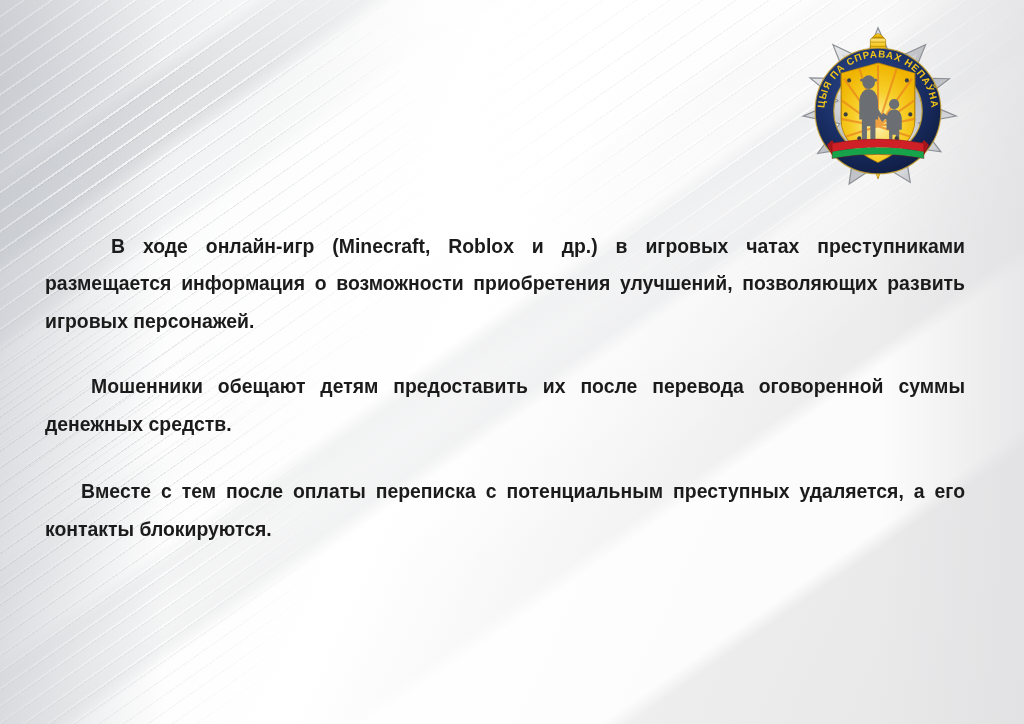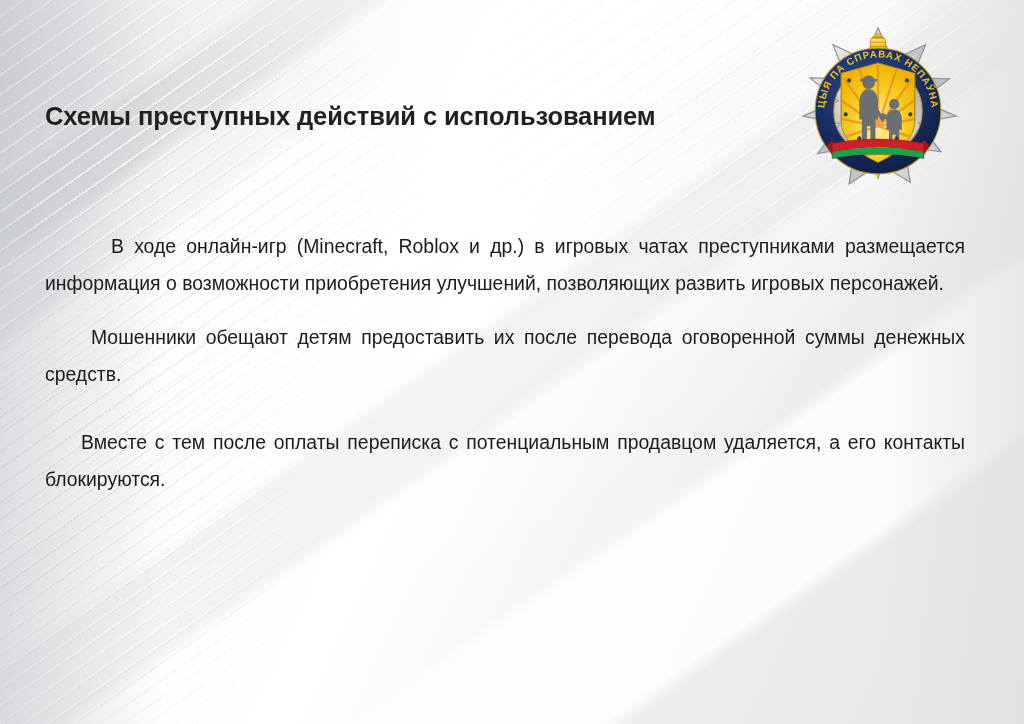--- a/index.html
+++ b/index.html
@@ -196,7 +196,6 @@
   <div class="bg-vignette"></div>
 
   <h1 class="title">
-    <span class="title-line">Схемы преступных действий с использованием</span>
   </h1>
 
   <div class="body">

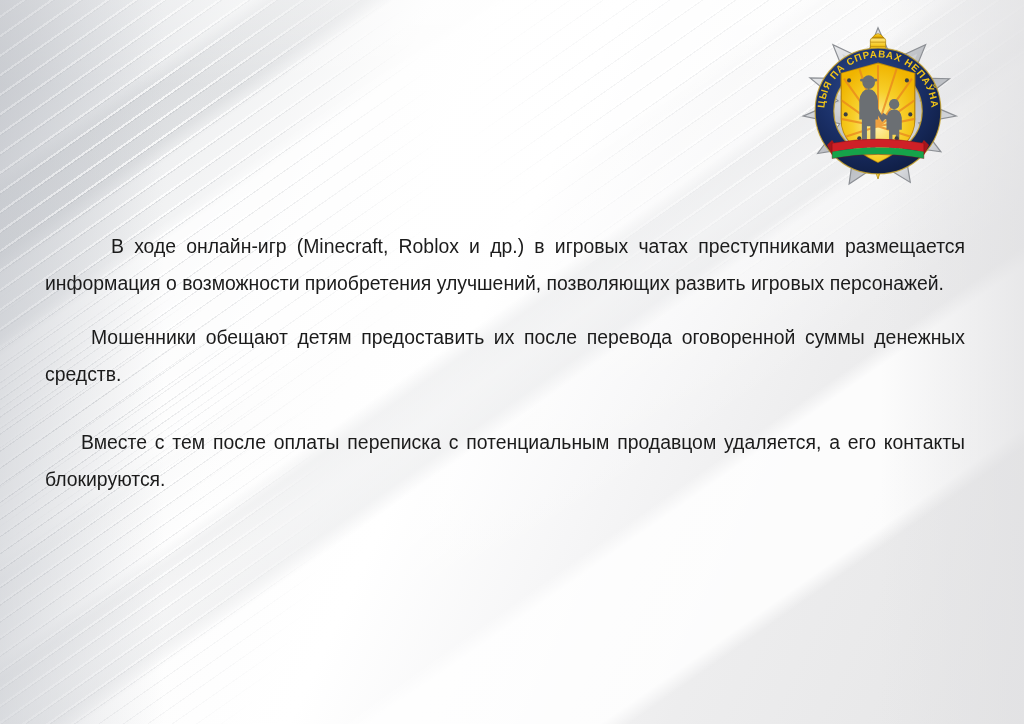--- a/index.html
+++ b/index.html
@@ -160,7 +160,7 @@
   }
   .para {
     font-size: 19.4px;
-    font-weight: normal;
+    font-weight: bold;
     line-height: 1.93;
     color: #1b1b1b;
     text-align: justify;

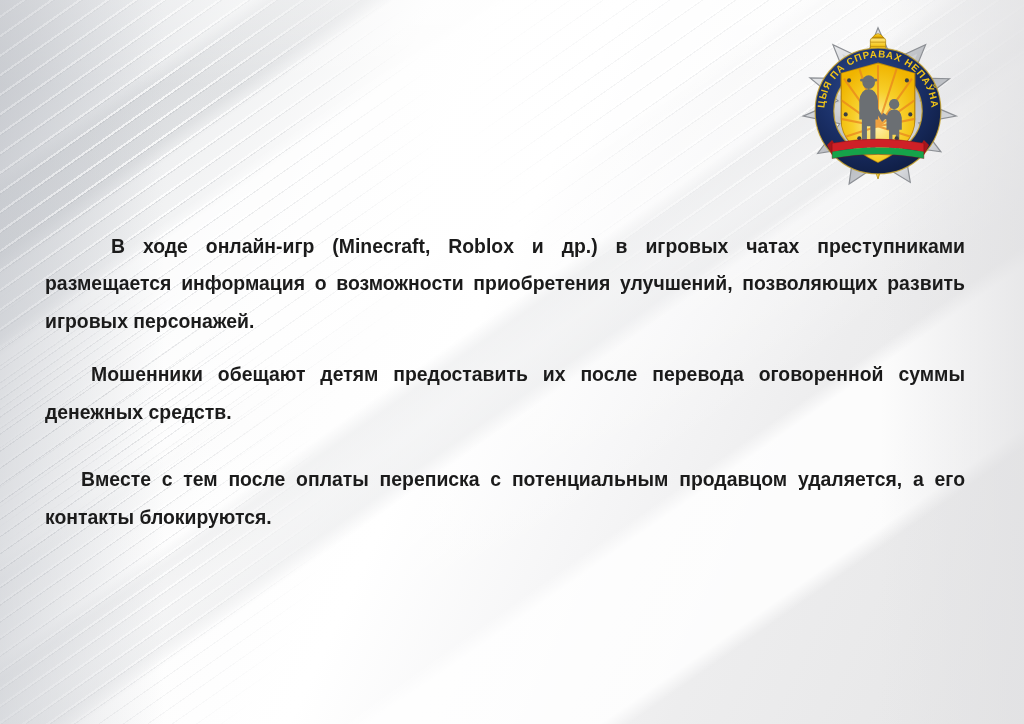--- a/index.html
+++ b/index.html
@@ -168,7 +168,7 @@
     margin: 0;
   }
   .para.p1 { text-indent: 66px; }
-  .para.p2 { text-indent: 46px; margin-top: 16px; }
+  .para.p2 { text-indent: 46px; margin-top: 28px; }
   .para.p3 { text-indent: 36px; margin-top: 30px; }
   .para:last-child { text-align-last: left; }
 

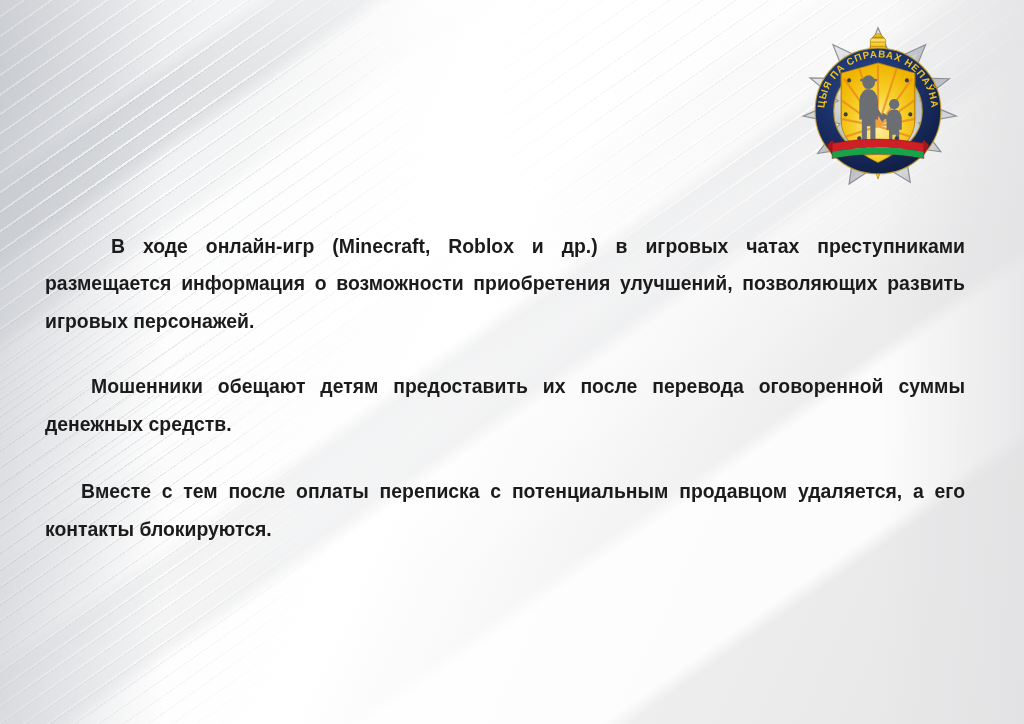--- a/index.html
+++ b/index.html
@@ -201,7 +201,7 @@
   <div class="body">
     <p class="para p1">В ходе онлайн-игр (Minecraft, Roblox и др.) в игровых чатах преступниками размещается информация о возможности приобретения улучшений, позволяющих развить игровых персонажей.</p>
     <p class="para p2">Мошенники обещают детям предоставить их после перевода оговоренной суммы денежных средств.</p>
-    <p class="para p3">Вместе с тем после оплаты переписка с потенциальным продавцом удаляется, а его контакты блокируются.</p>
+    <p class="para p3">Вместе с тем после оплаты переписка с потенциальным преступных удаляется, а его контакты блокируются.</p>
   </div>
 
   <div class="emblem">

